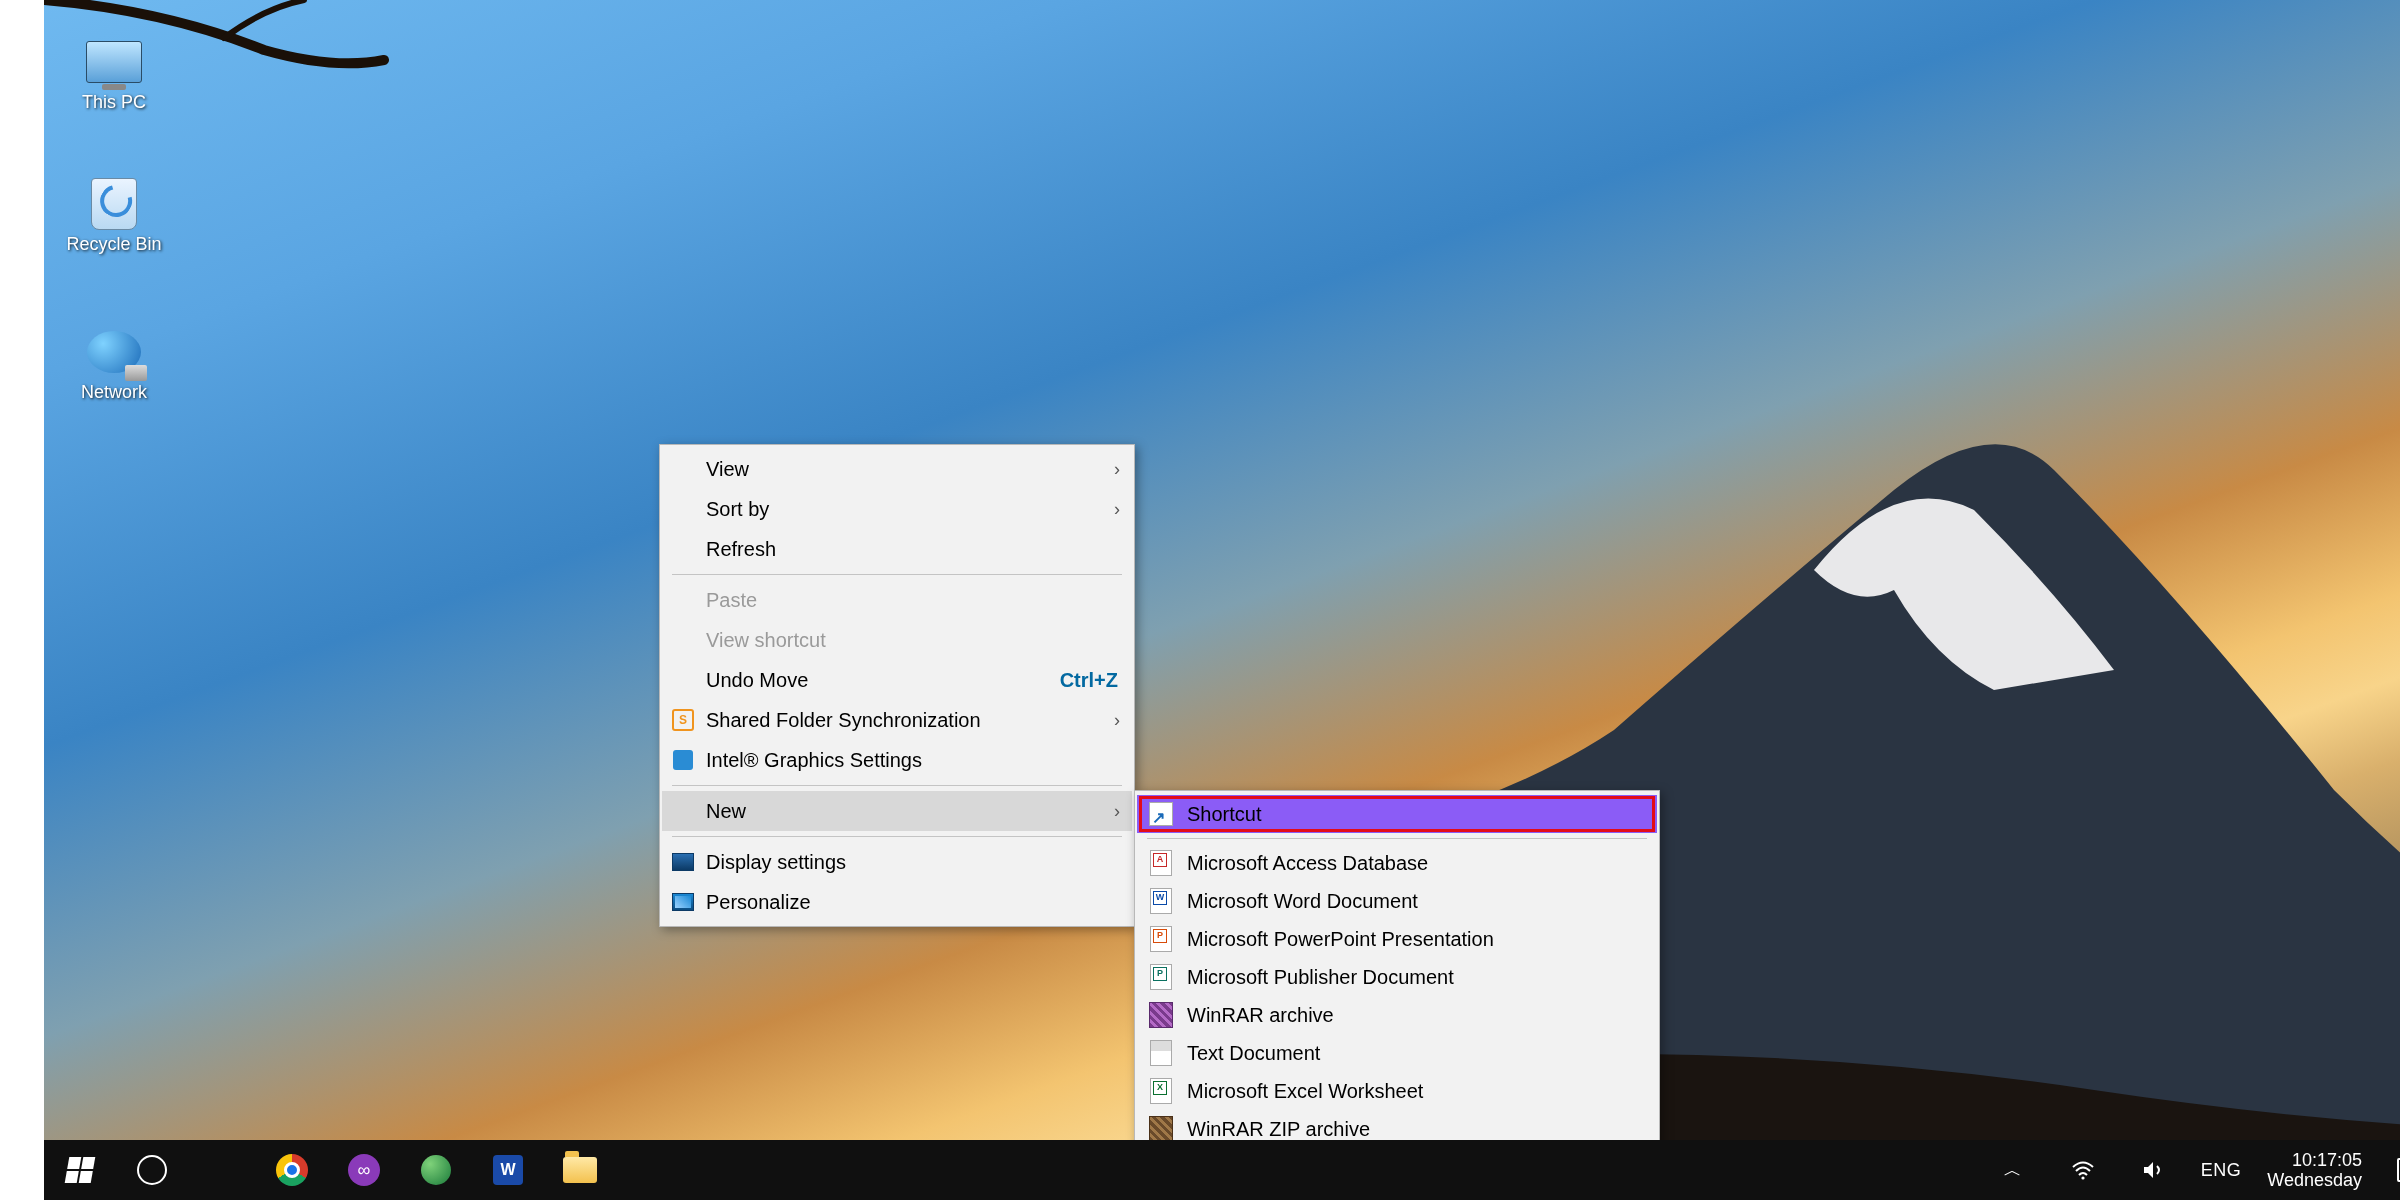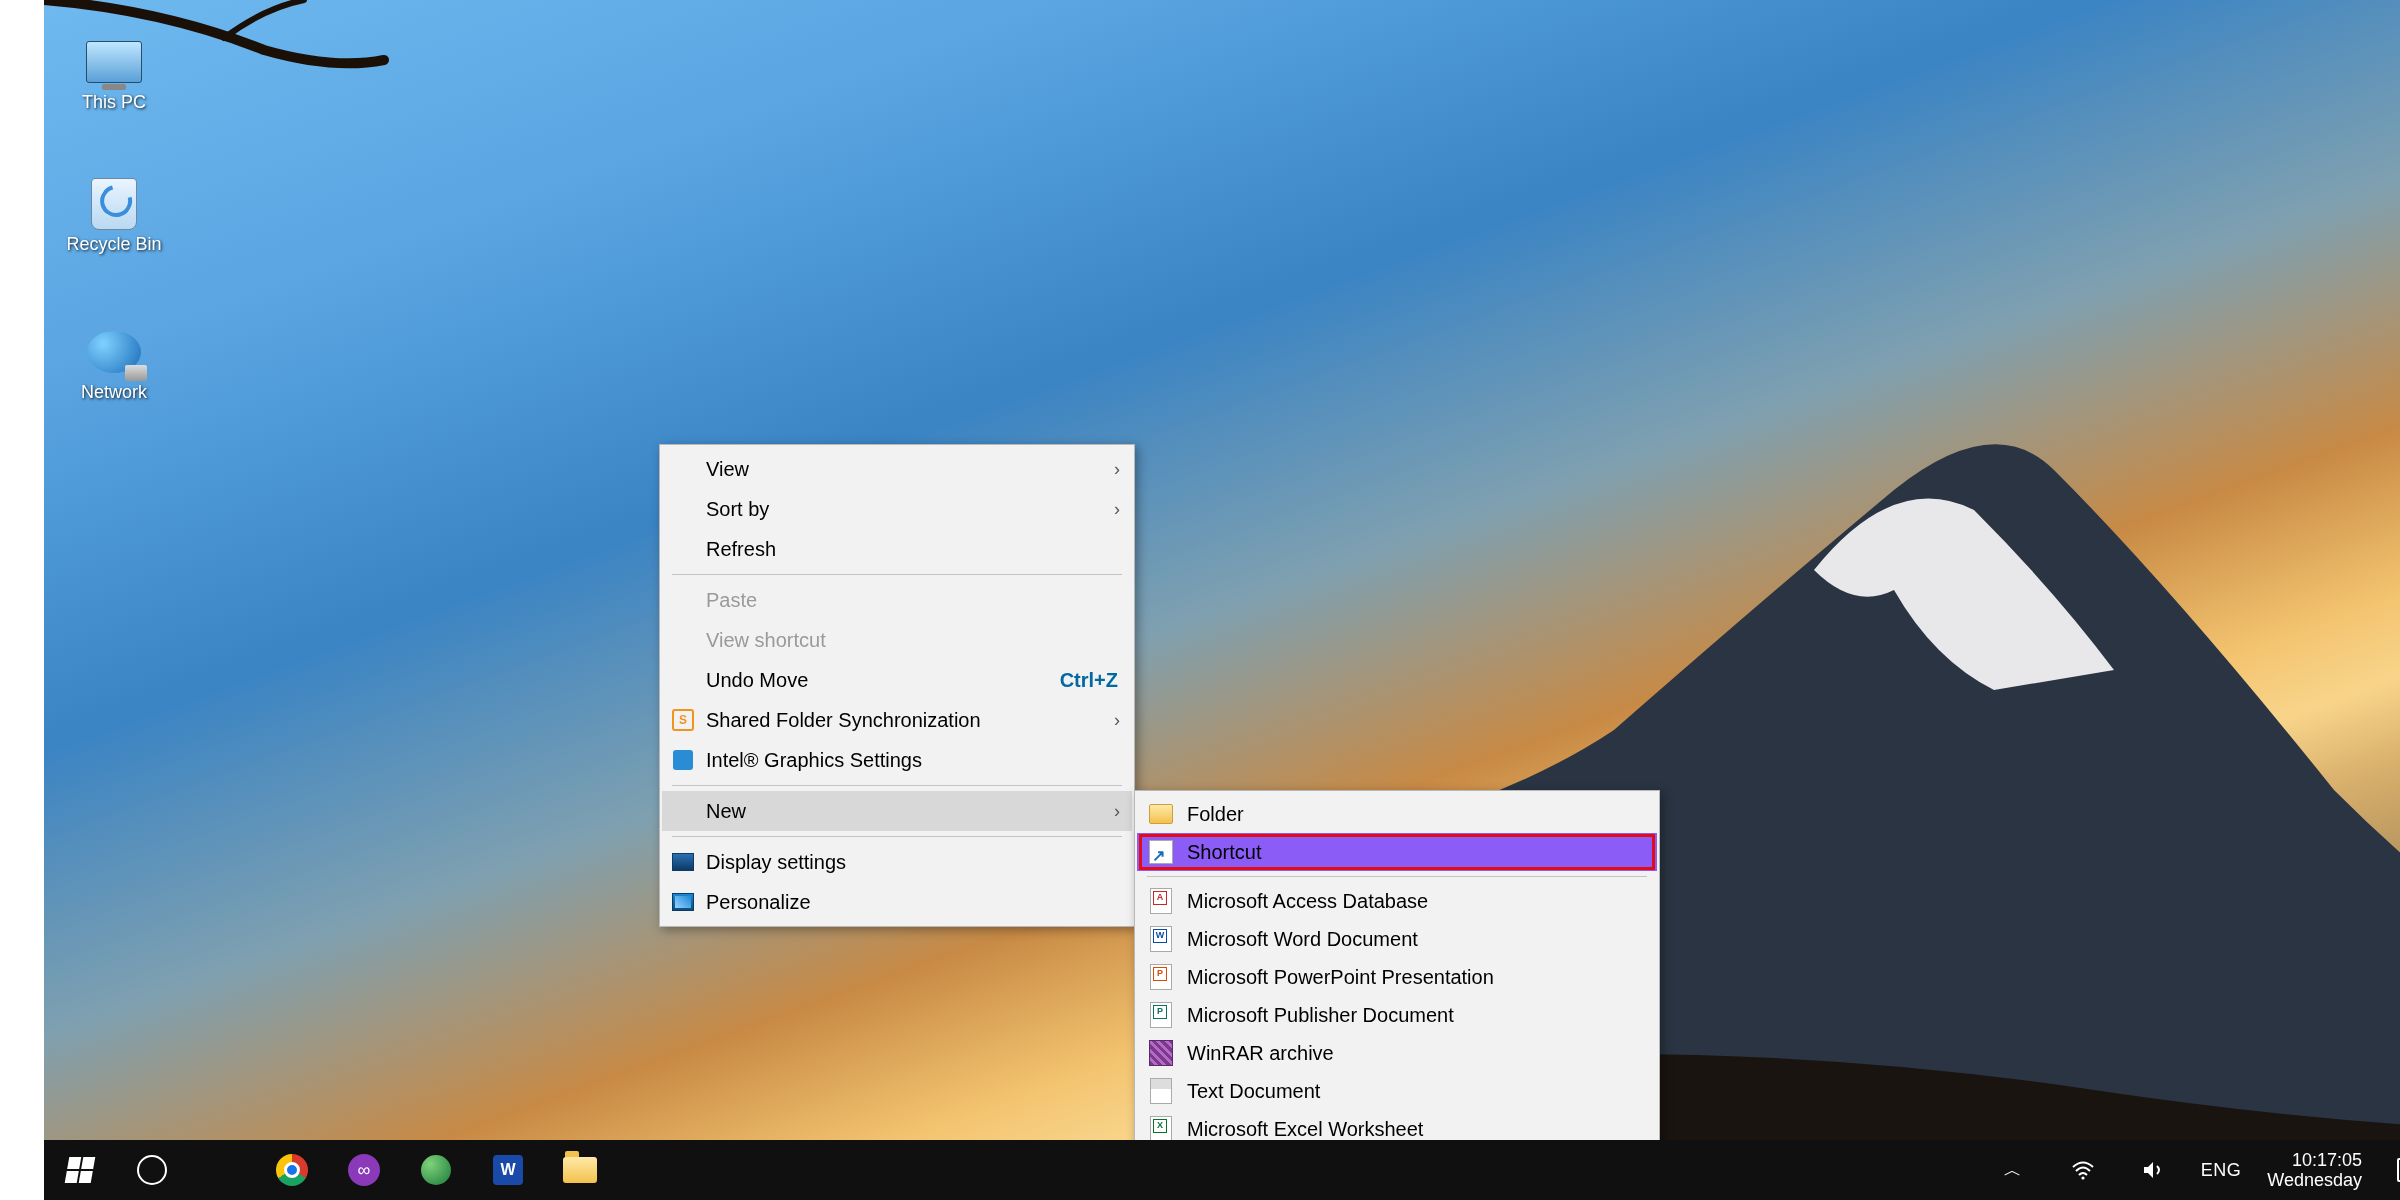--- a/index.html
+++ b/index.html
@@ -385,12 +385,6 @@
   </div>
 
   <div class="submenu" style="left:1090px; top:790px;">
-    <div class="srow">
-      <span class="sicon">
-          <span class="fi-folder"></span>
-        </span>
-      <span>Folder</span>
-    </div>
     <div class="srow highlight framed">
       <span class="sicon">
           <span class="fi-shortcut"></span>

